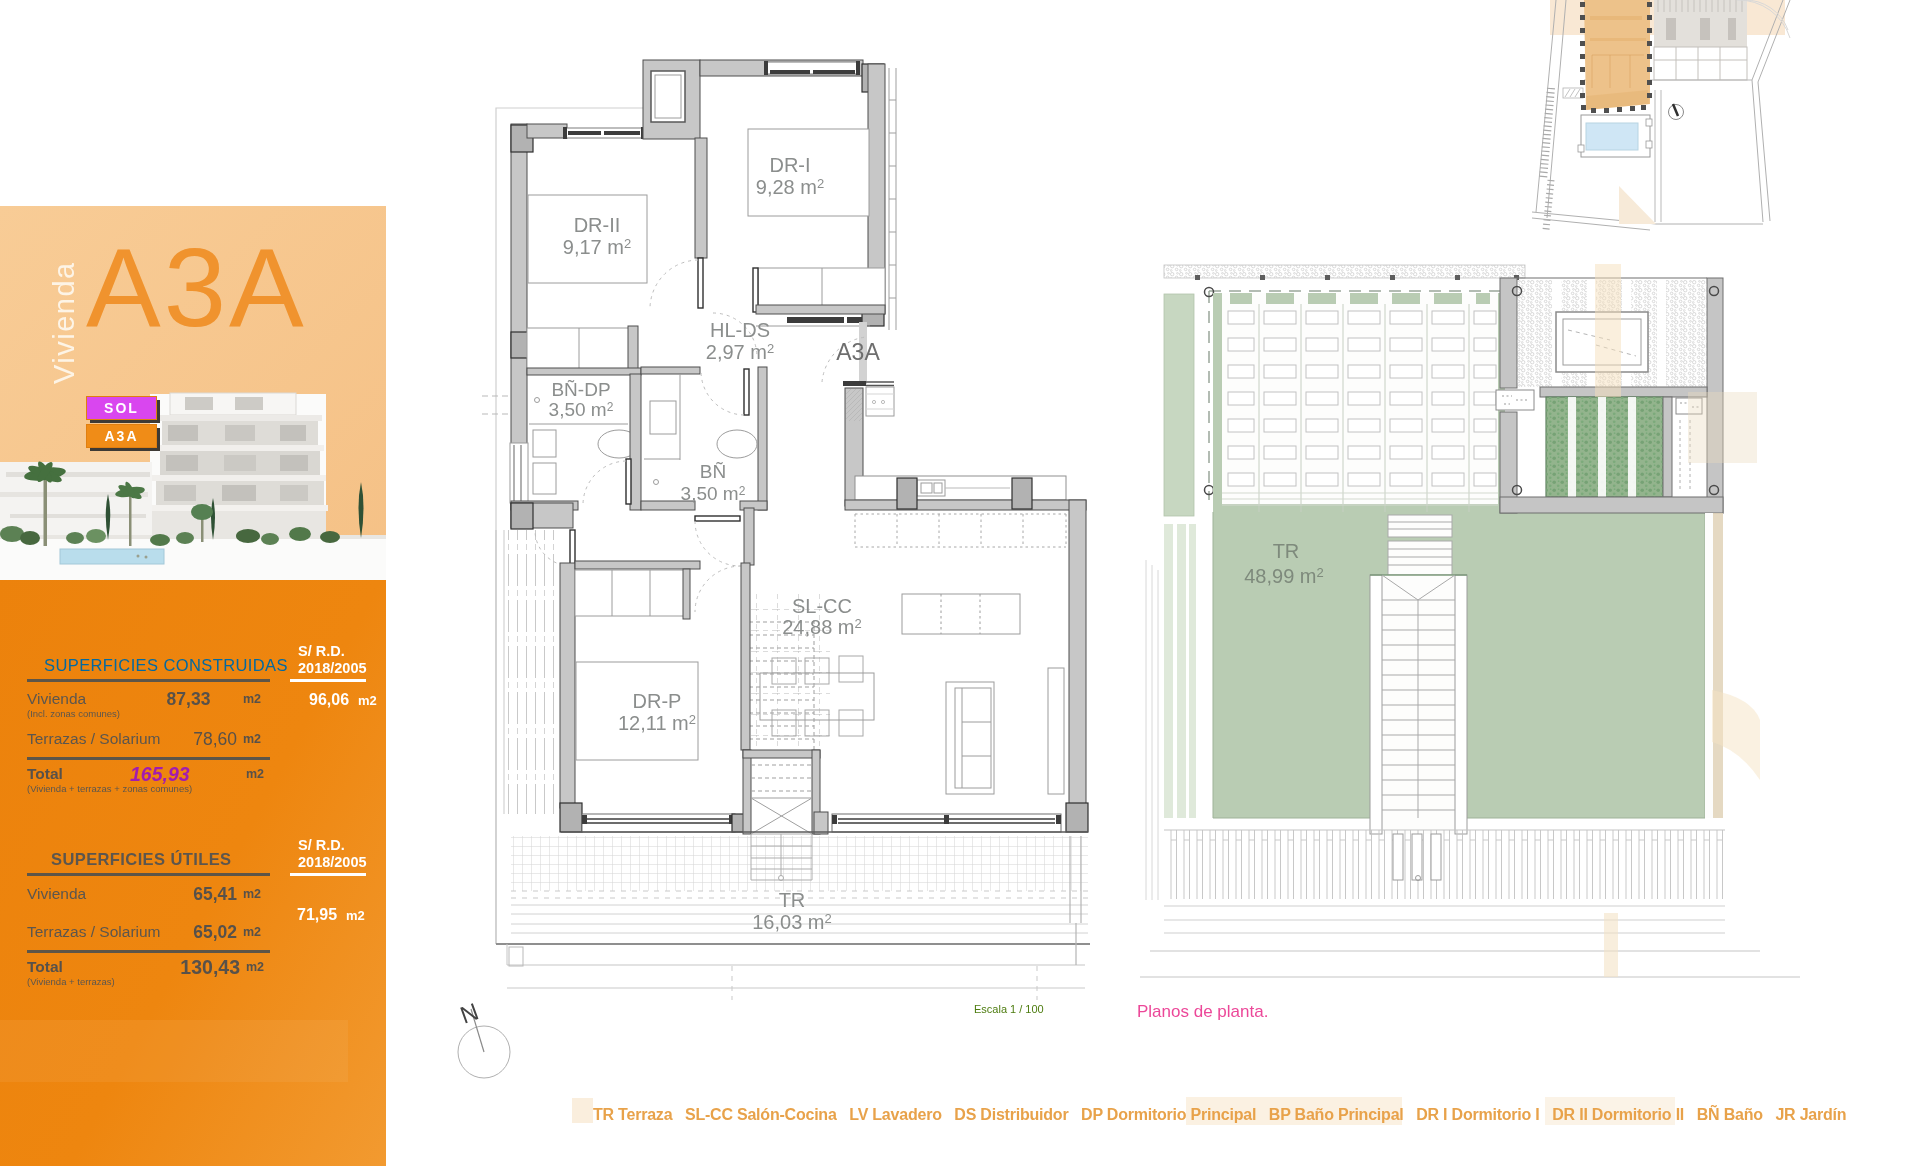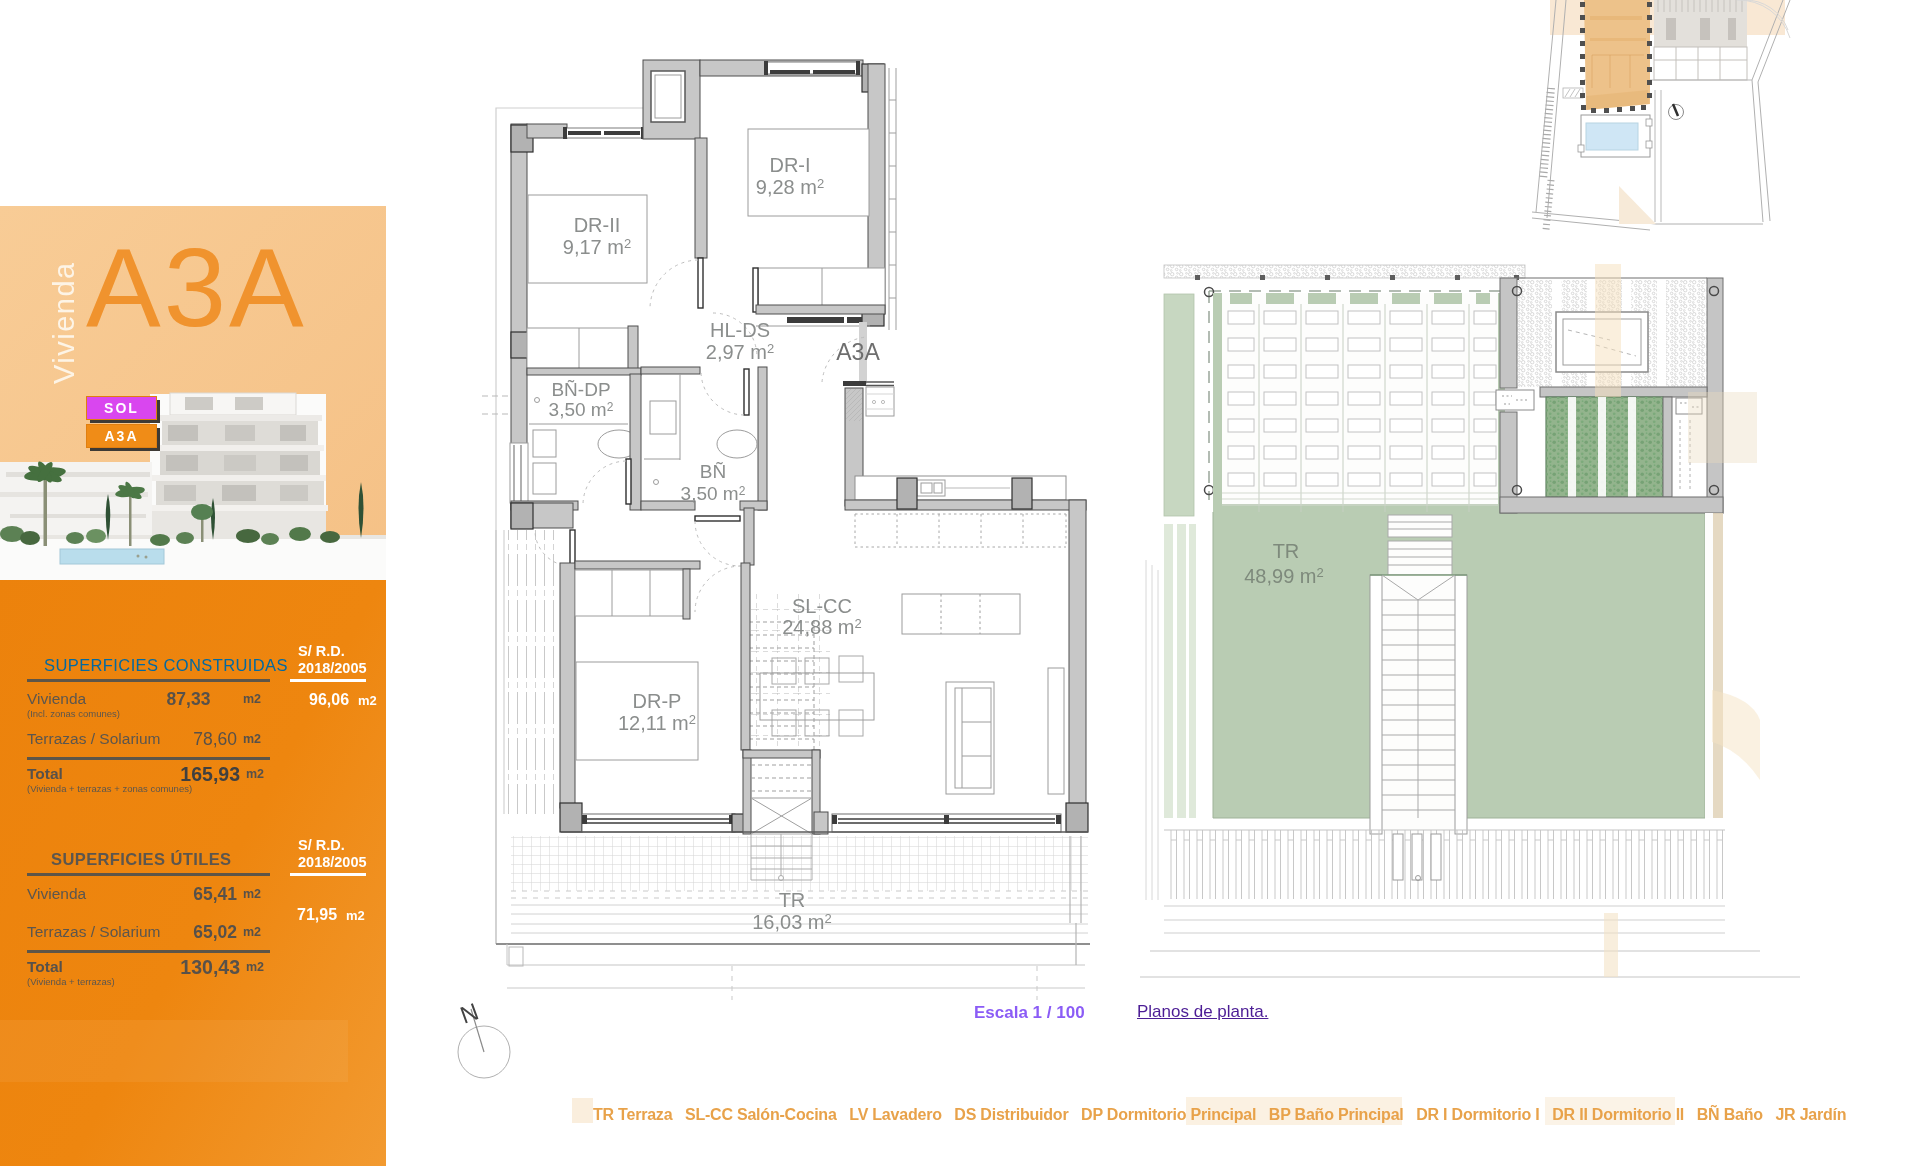--- a/index.html
+++ b/index.html
@@ -138,7 +138,7 @@
 
   <div class="abs" style="left:27px;top:559px;font-size:15.5px;font-weight:bold;color:#57514a;">Total</div>
   <div class="abs" style="left:27px;top:577px;font-size:9.5px;color:#5c564e;">(Vivienda + terrazas + zonas comunes)</div>
-  <div class="abs" style="left:130px;top:557px;width:110px;text-align:right;font-size:19.5px;font-weight:bold;color:#404040;">165,93</div>
+  <div class="abs" style="left:130px;top:557px;width:110px;font-size:19.5px;font-weight:bold;color:#a21caf;font-style:italic;">165,93</div>
   <div class="abs" style="left:246px;top:561px;font-size:12.5px;font-weight:bold;color:#57514a;">m2</div>
 
   <div class="abs" style="left:27px;top:644px;font-size:16.5px;font-weight:bold;color:#5c564e;letter-spacing:0.4px;margin-left:24px;">SUPERFICIES ÚTILES</div>

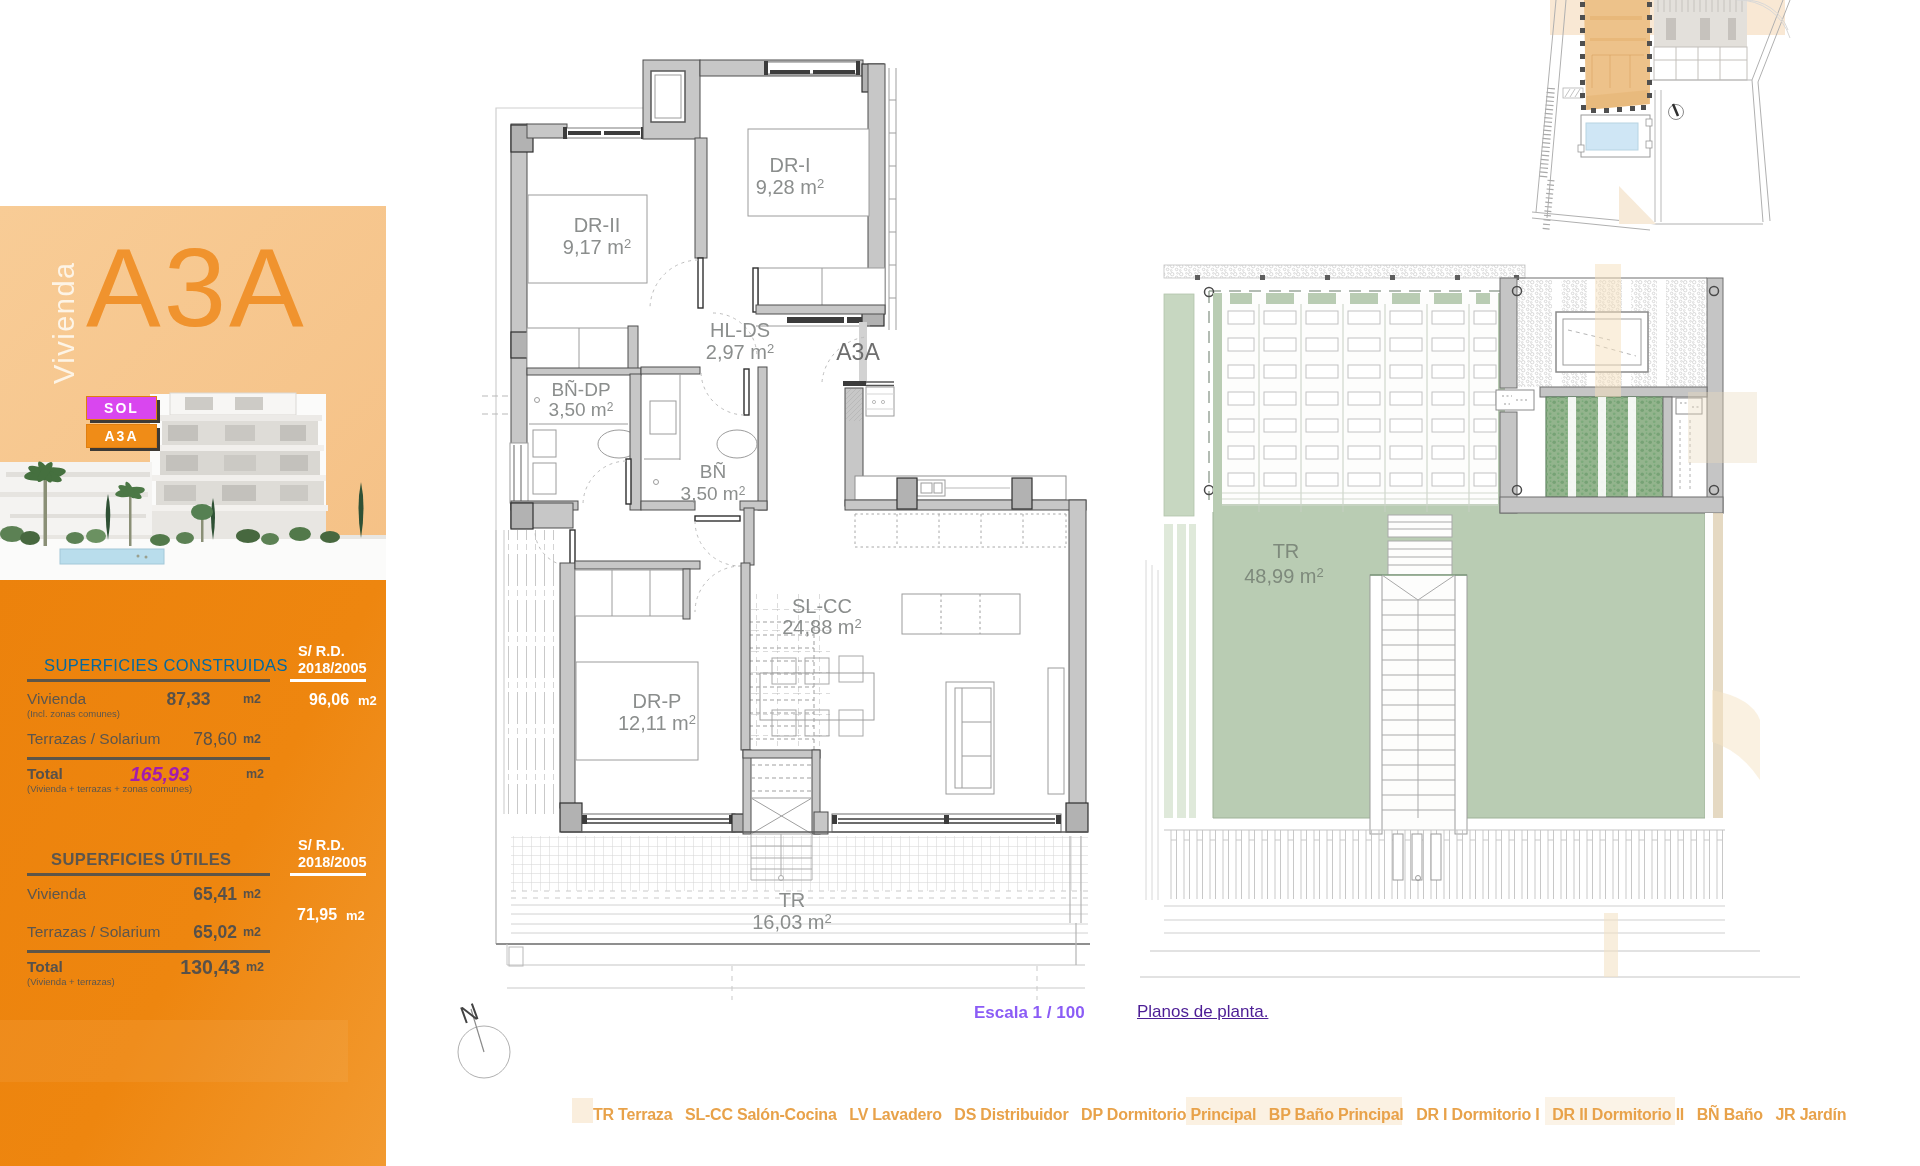--- a/index.html
+++ b/index.html
@@ -877,7 +877,7 @@
 </g>
 </svg>
 
-<div class="abs" style="left:974px;top:1003px;font-size:17px;color:#8b5cf6;font-weight:bold;">Escala 1 / 100</div>
+<div class="abs" style="left:974px;top:1003px;font-size:11px;color:#4d7c0f;">Escala 1 / 100</div>
 
 <div class="abs" style="left:1137px;top:1002px;font-size:17px;color:#4c1d95;text-decoration:underline;">Planos de planta.</div>
 

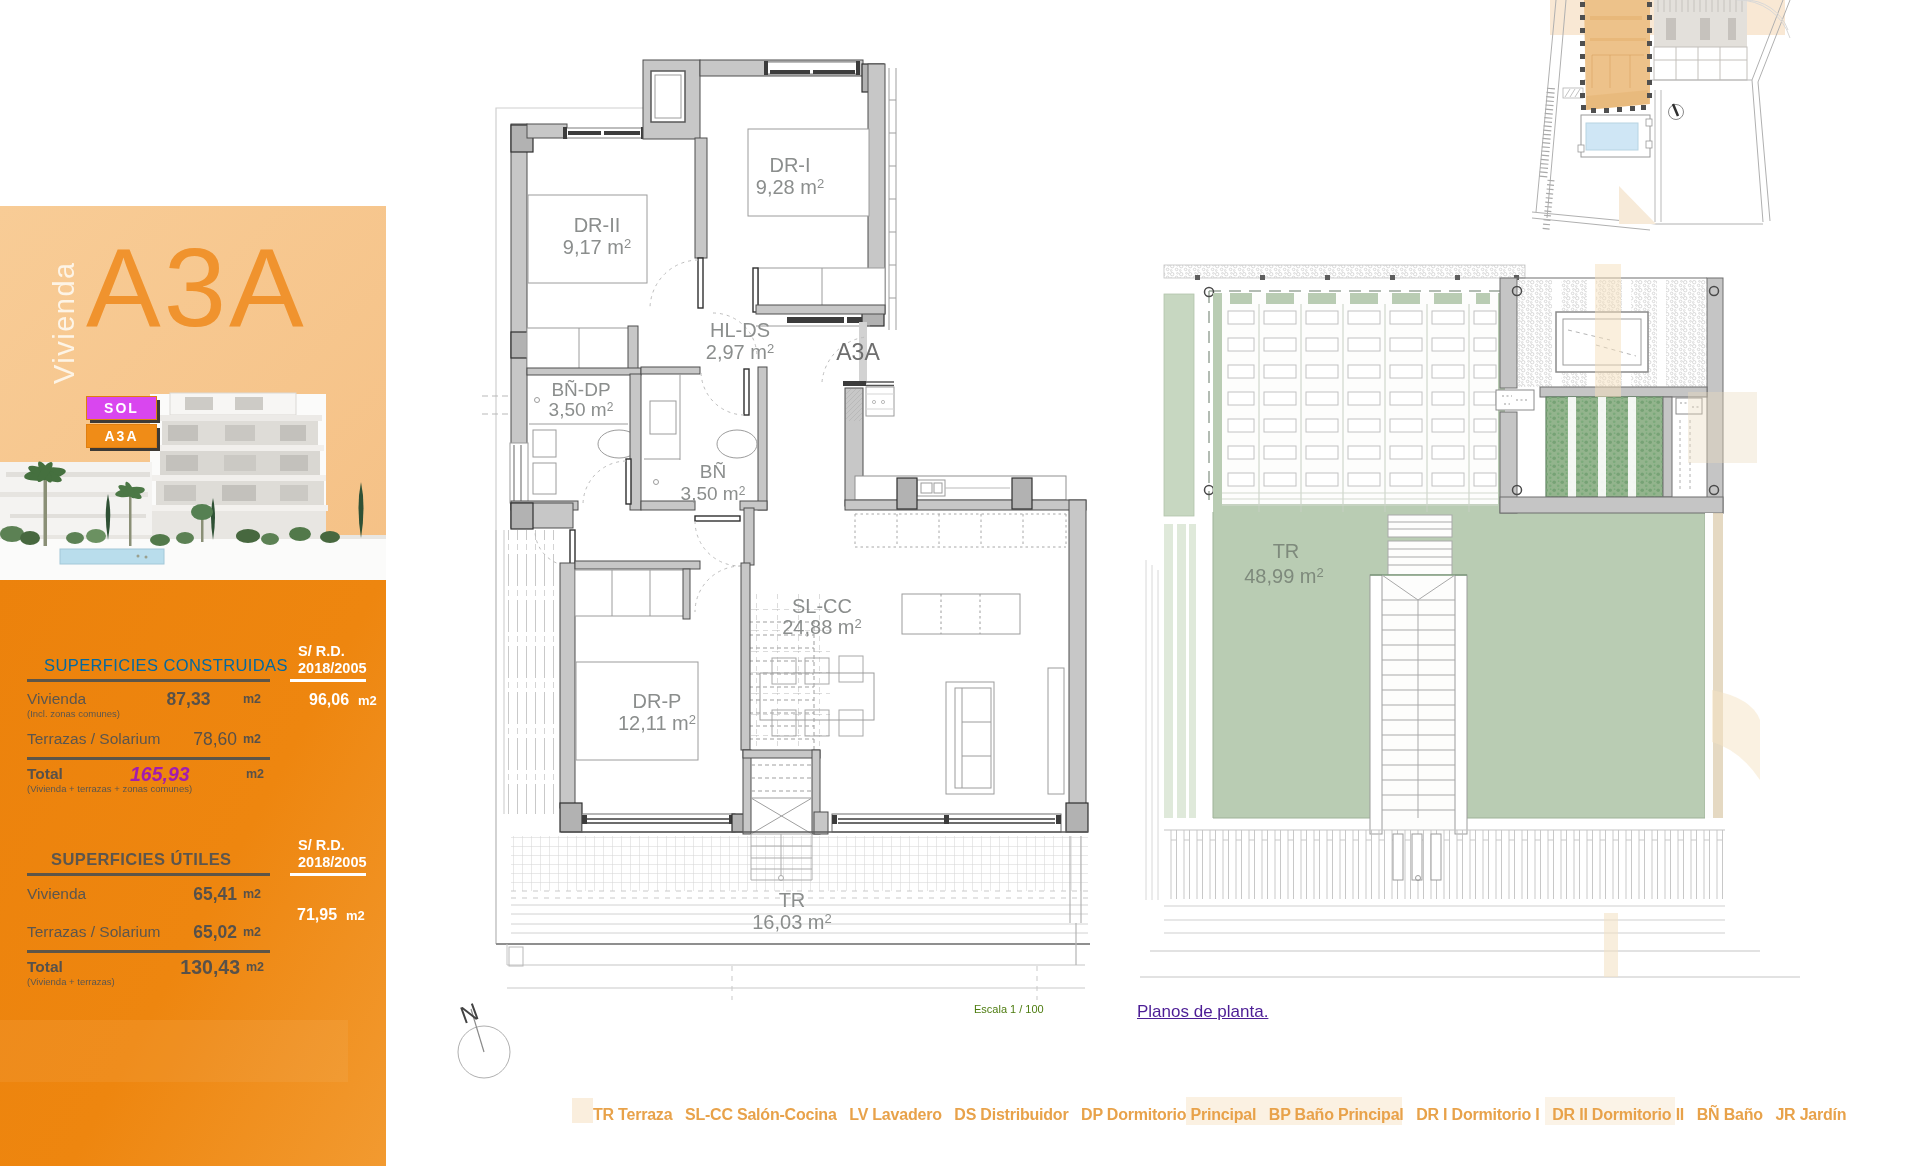--- a/index.html
+++ b/index.html
@@ -879,7 +879,7 @@
 
 <div class="abs" style="left:974px;top:1003px;font-size:11px;color:#4d7c0f;">Escala 1 / 100</div>
 
-<div class="abs" style="left:1137px;top:1002px;font-size:17px;color:#4c1d95;text-decoration:underline;">Planos de planta.</div>
+<div class="abs" style="left:1137px;top:1002px;font-size:17px;color:#ec4899;">Planos de planta.</div>
 
 <div class="abs" style="left:572px;top:1098px;width:21px;height:25px;background:#faeedd;"></div>
 

